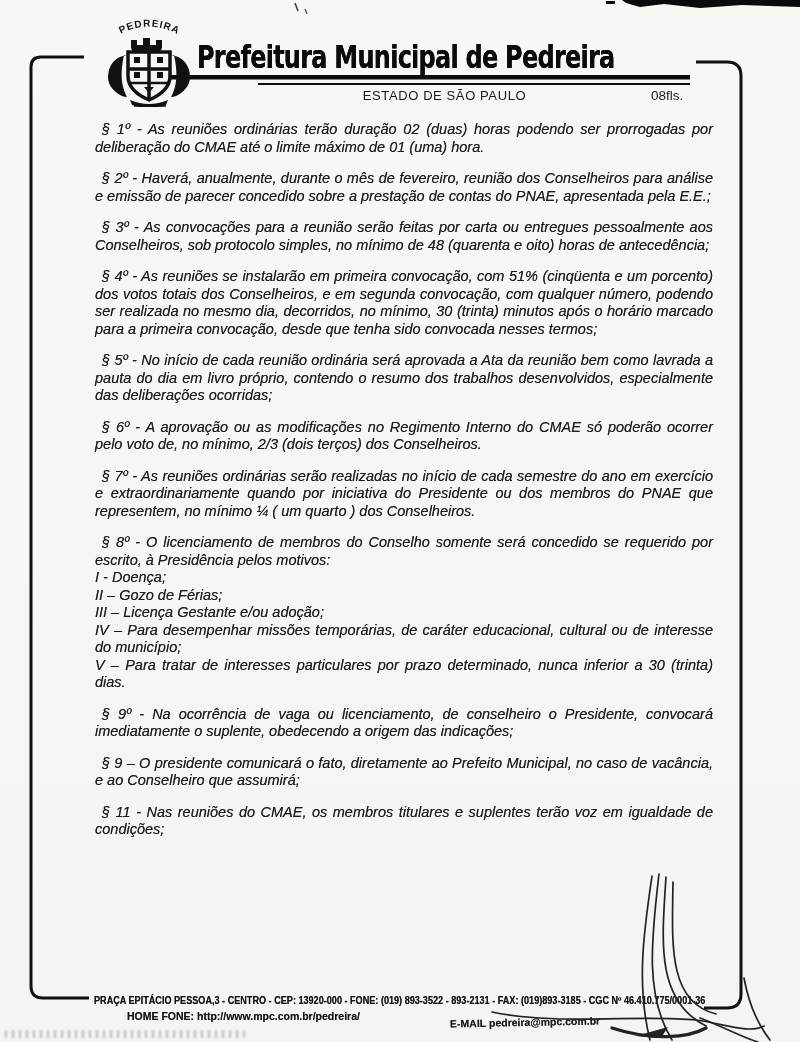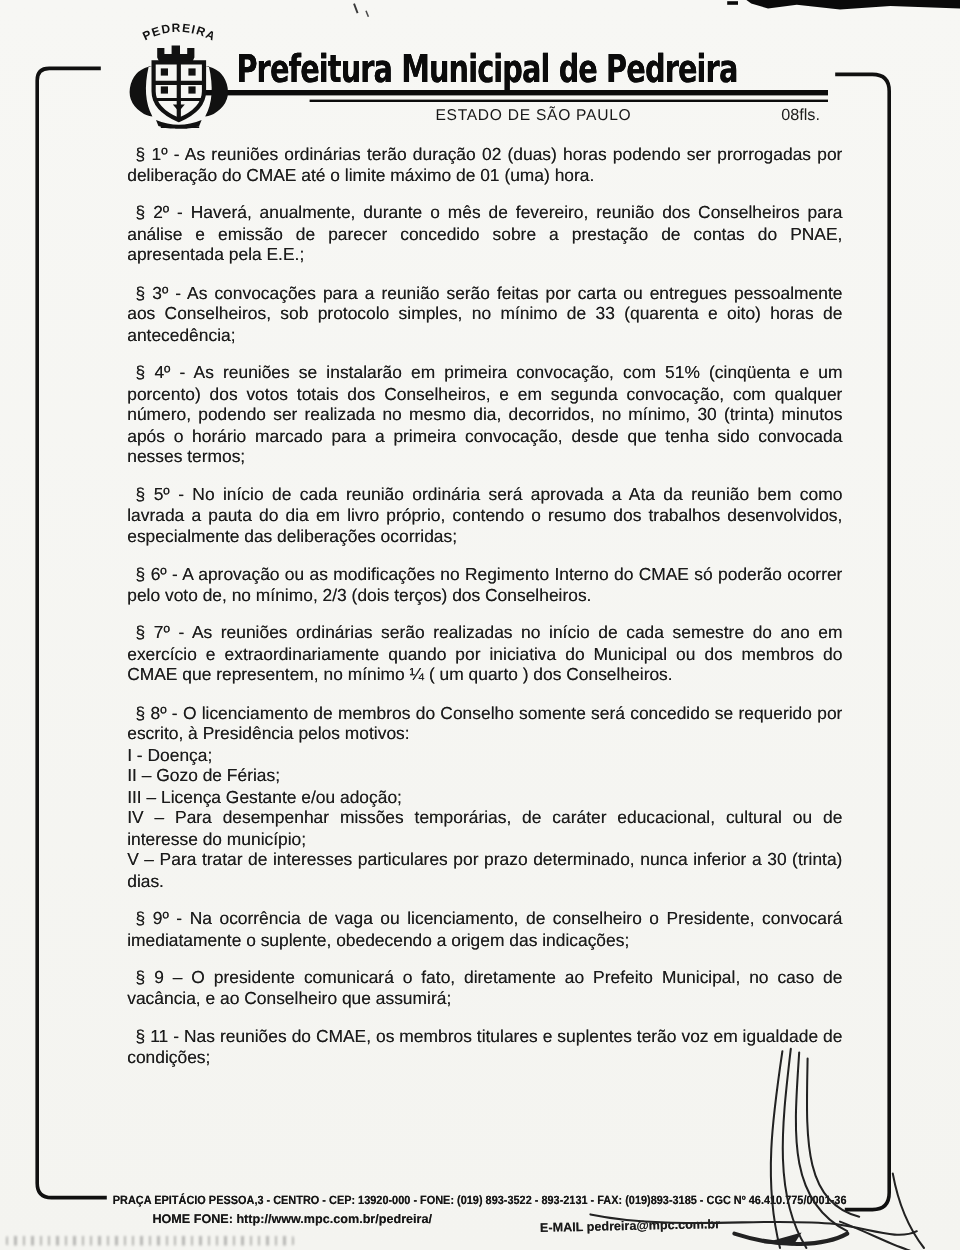--- a/index.html
+++ b/index.html
@@ -33,7 +33,7 @@
     font-size:14.5px;line-height:17.5px;text-align:justify;
     color:#1b1b1b;text-shadow:0 0 .45px rgba(20,20,20,.65);
   }
-  .para{margin:0 11px 14px;white-space:pre-line;text-indent:7px;}
+  .para{margin:0 0 14px;white-space:pre-line;text-indent:7px;font-style:italic;}
 
   
   .footer-line1{

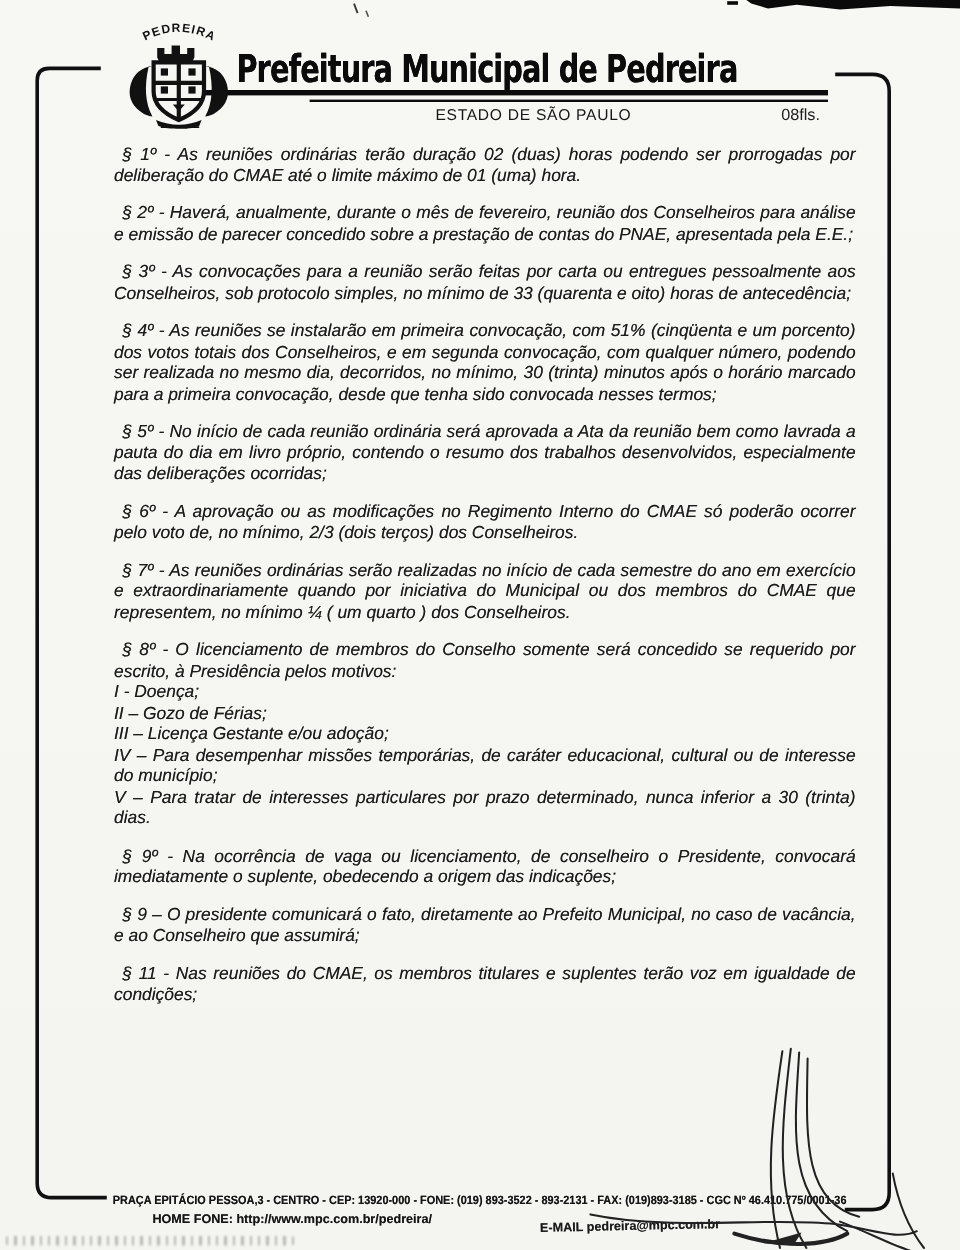--- a/index.html
+++ b/index.html
@@ -114,7 +114,7 @@
   <main class="doc-body">
       <p class="para">§ 1º - As reuniões ordinárias terão duração 02 (duas) horas podendo ser prorrogadas por deliberação do CMAE até o limite máximo de 01 (uma) hora.</p>
       <p class="para">§ 2º - Haverá, anualmente, durante o mês de fevereiro, reunião dos Conselheiros para análise e emissão de parecer concedido sobre a prestação de contas do PNAE, apresentada pela E.E.;</p>
-      <p class="para">§ 3º - As convocações para a reunião serão feitas por carta ou entregues pessoalmente aos Conselheiros, sob protocolo simples, no mínimo de 33 (quarenta e oito) horas de antecedência;</p>
+      <p class="para">§ 3º - As convocações para a reunião serão feitas por carta ou entregues pessoalmente aos Conselheiros, sob protocolo simples, no mínimo de 48 (quarenta e oito) horas de antecedência;</p>
       <p class="para">§ 4º - As reuniões se instalarão em primeira convocação, com 51% (cinqüenta e um porcento) dos votos totais dos Conselheiros, e em segunda convocação, com qualquer número, podendo ser realizada no mesmo dia, decorridos, no mínimo, 30 (trinta) minutos após o horário marcado para a primeira convocação, desde que tenha sido convocada nesses termos;</p>
       <p class="para">§ 5º - No início de cada reunião ordinária será aprovada a Ata da reunião bem como lavrada a pauta do dia em livro próprio, contendo o resumo dos trabalhos desenvolvidos, especialmente das deliberações ocorridas;</p>
       <p class="para">§ 6º - A aprovação ou as modificações no Regimento Interno do CMAE só poderão ocorrer pelo voto de, no mínimo, 2/3 (dois terços) dos Conselheiros.</p>

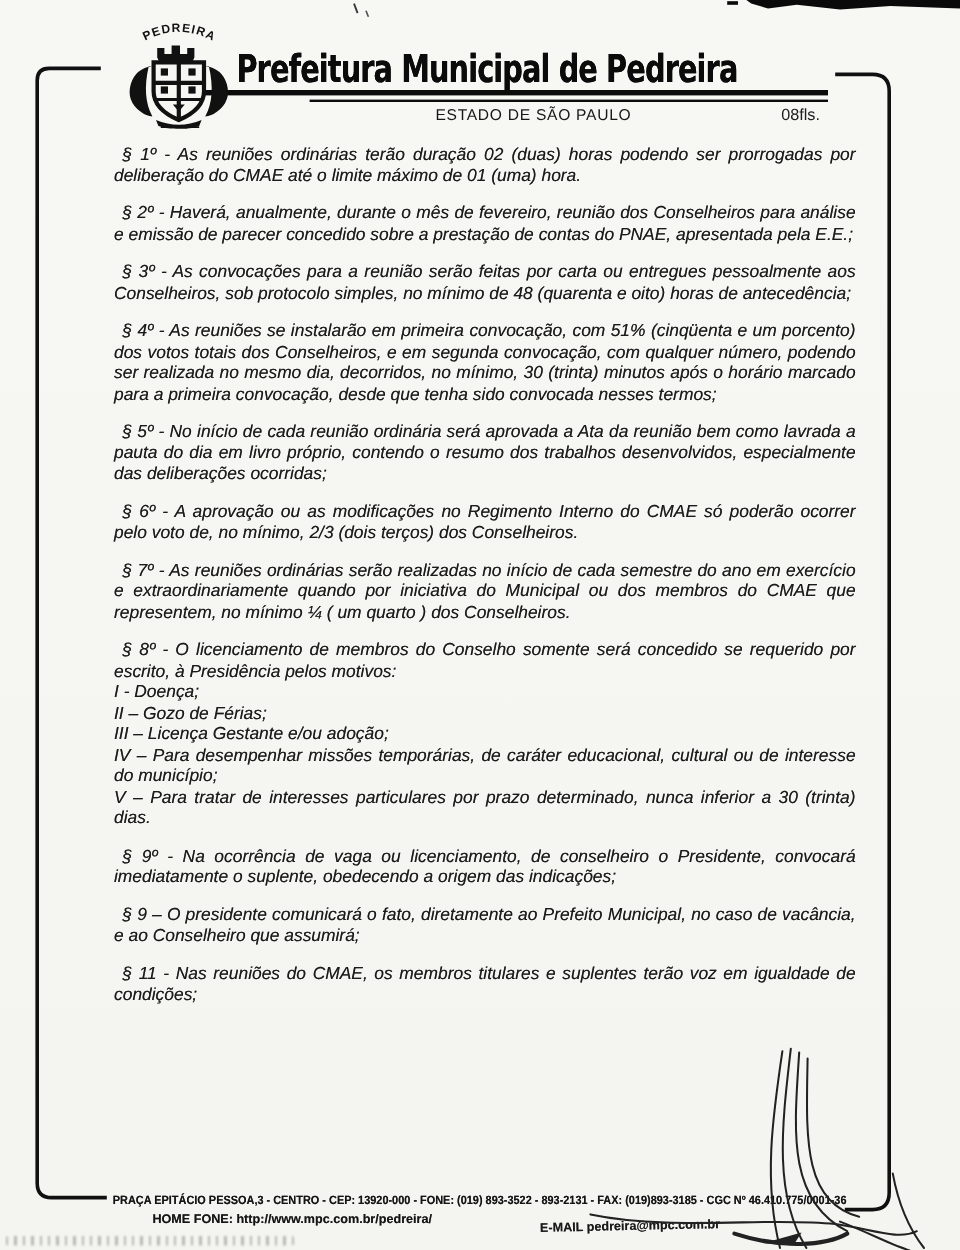--- a/index.html
+++ b/index.html
@@ -118,7 +118,7 @@
       <p class="para">§ 4º - As reuniões se instalarão em primeira convocação, com 51% (cinqüenta e um porcento) dos votos totais dos Conselheiros, e em segunda convocação, com qualquer número, podendo ser realizada no mesmo dia, decorridos, no mínimo, 30 (trinta) minutos após o horário marcado para a primeira convocação, desde que tenha sido convocada nesses termos;</p>
       <p class="para">§ 5º - No início de cada reunião ordinária será aprovada a Ata da reunião bem como lavrada a pauta do dia em livro próprio, contendo o resumo dos trabalhos desenvolvidos, especialmente das deliberações ocorridas;</p>
       <p class="para">§ 6º - A aprovação ou as modificações no Regimento Interno do CMAE só poderão ocorrer pelo voto de, no mínimo, 2/3 (dois terços) dos Conselheiros.</p>
-      <p class="para">§ 7º - As reuniões ordinárias serão realizadas no início de cada semestre do ano em exercício e extraordinariamente quando por iniciativa do Municipal ou dos membros do CMAE que representem, no mínimo ¼ ( um quarto ) dos Conselheiros.</p>
+      <p class="para">§ 7º - As reuniões ordinárias serão realizadas no início de cada semestre do ano em exercício e extraordinariamente quando por iniciativa do Presidente ou dos membros do PNAE que representem, no mínimo ¼ ( um quarto ) dos Conselheiros.</p>
       <p class="para">§ 8º - O licenciamento de membros do Conselho somente será concedido se requerido por escrito, à Presidência pelos motivos:
 I -  Doença;
 II – Gozo de Férias;

